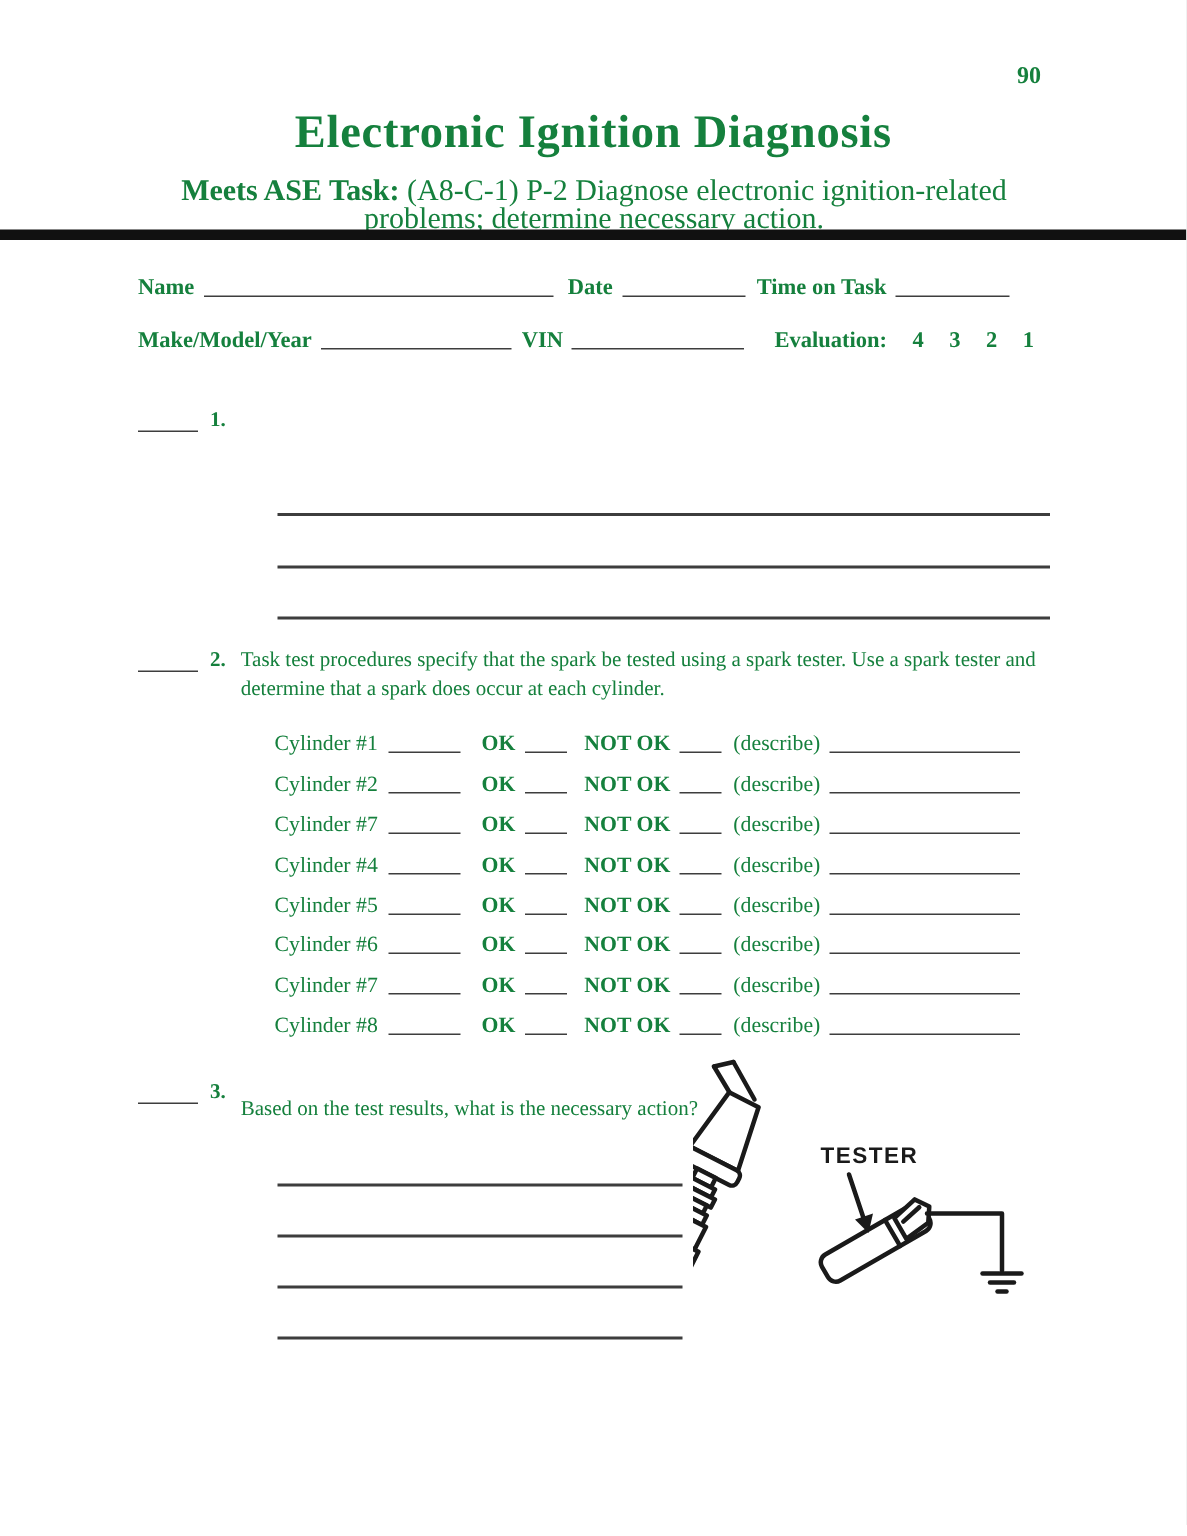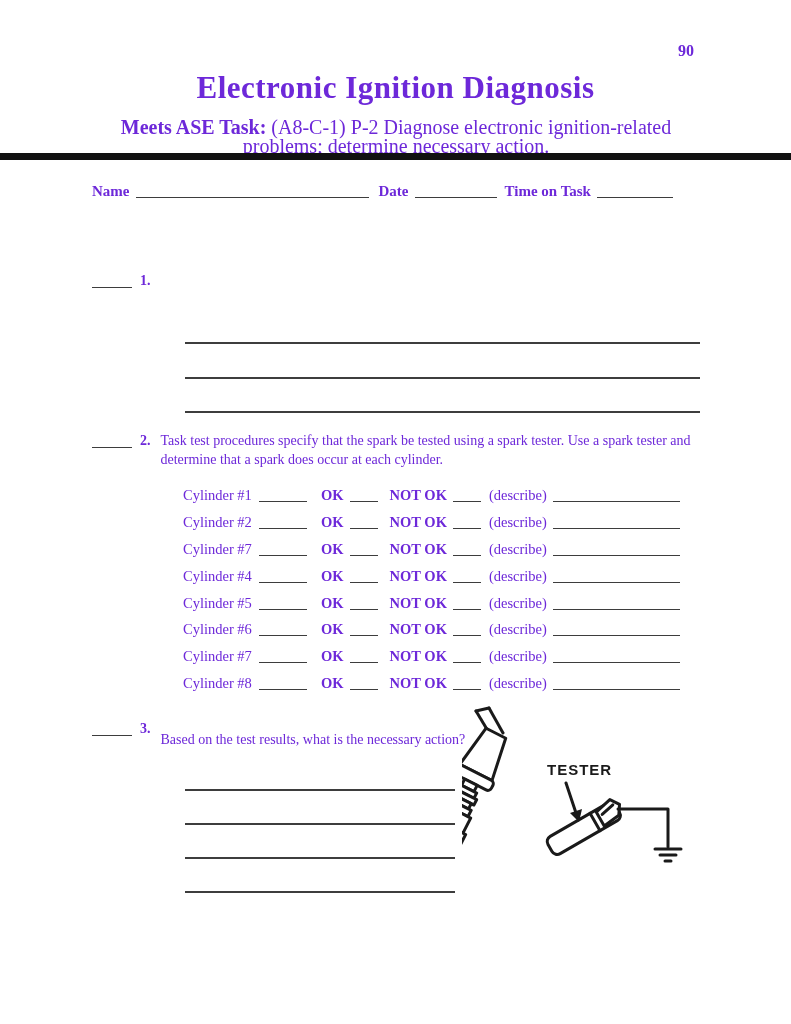--- a/index.html
+++ b/index.html
@@ -5,7 +5,7 @@
   html,body{margin:0;padding:0;background:#e8e8e8;}
   .page{
     position:relative;width:791px;height:1024px;background:#ffffff;
-    font-family:"Liberation Serif",serif;color:#6d28d9;overflow:hidden;
+    font-family:"Liberation Serif",serif;color:#15803d;overflow:hidden;
     margin:0 auto;
   }
   .pagenum{position:absolute;left:678px;top:42px;font-weight:bold;font-size:16px;}

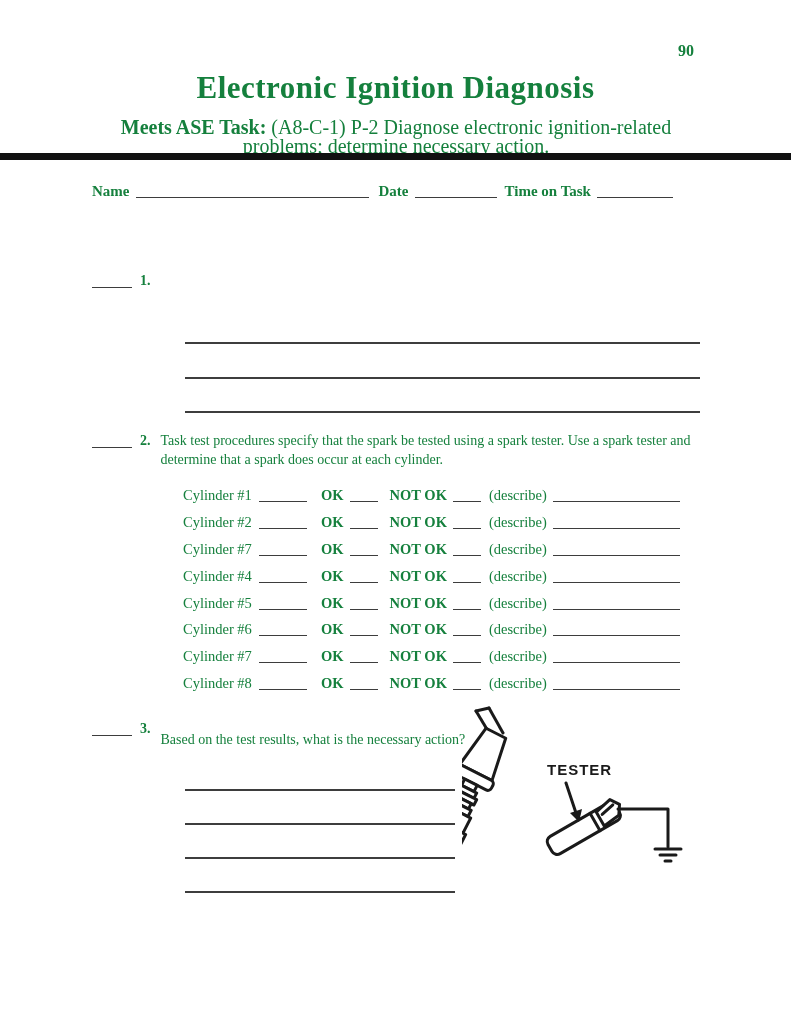--- a/index.html
+++ b/index.html
@@ -72,6 +72,9 @@
     <span class="b">Name</span><span class="blank w233"></span><span class="b">Date</span><span class="blank w82"></span><span class="b">Time on Task</span><span class="blank w76"></span>
   </div>
 
+  <div class="inforow r2">
+    <span class="b">Make/Model/Year</span><span class="blank w127"></span><span class="b">VIN</span><span class="blank w115"></span><span class="b">Evaluation:</span><span class="evnum">4</span><span class="evnum">3</span><span class="evnum">2</span><span class="evnum">1</span>
+  </div>
 
   <div class="task t1">
     <span class="pre"></span>

